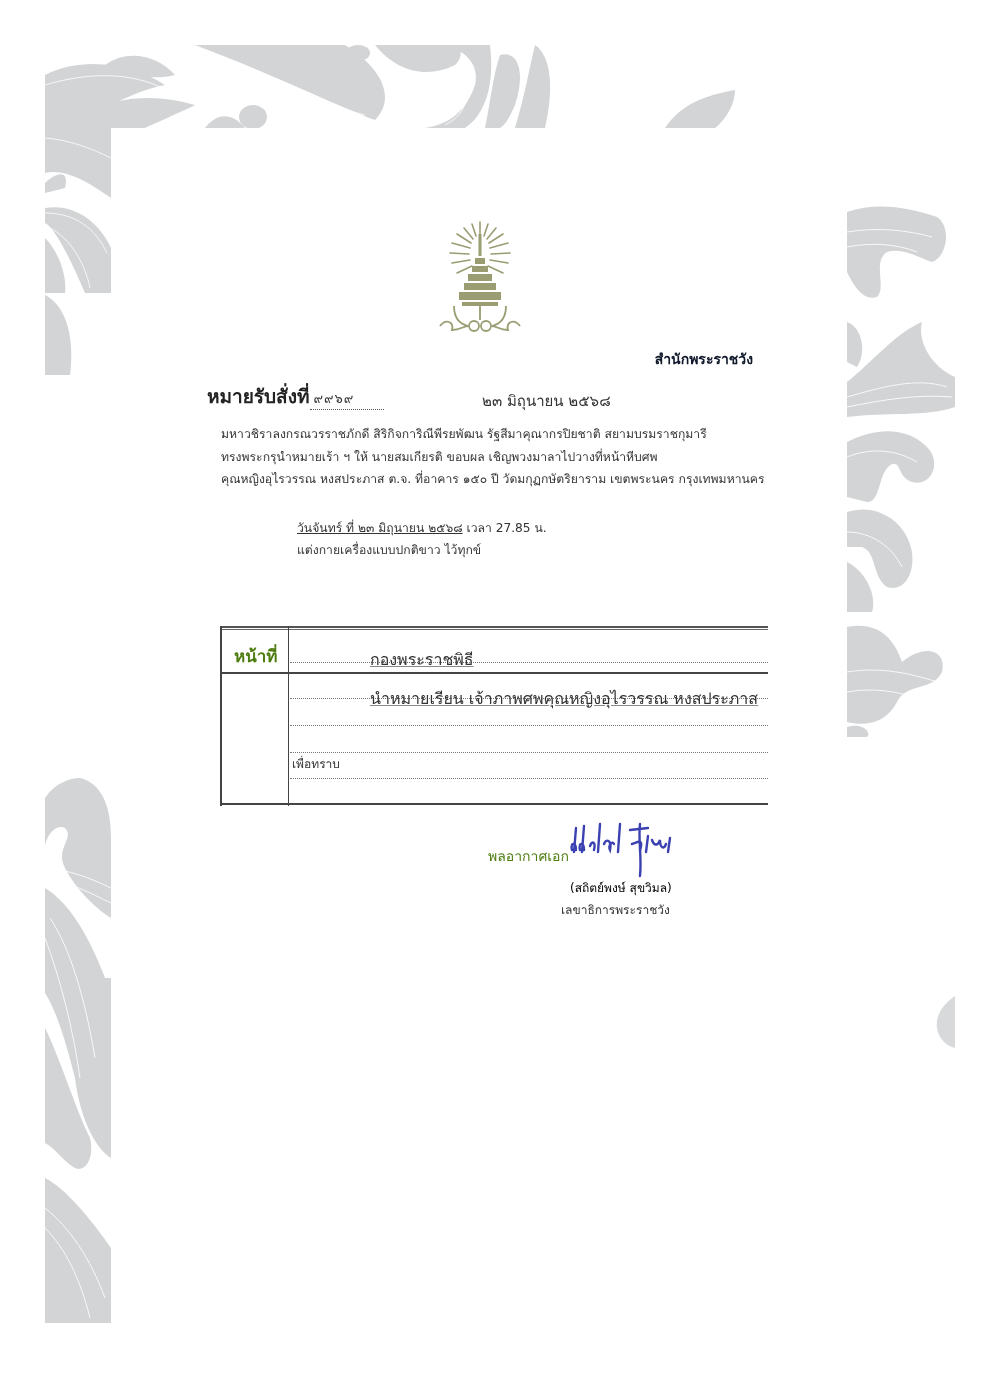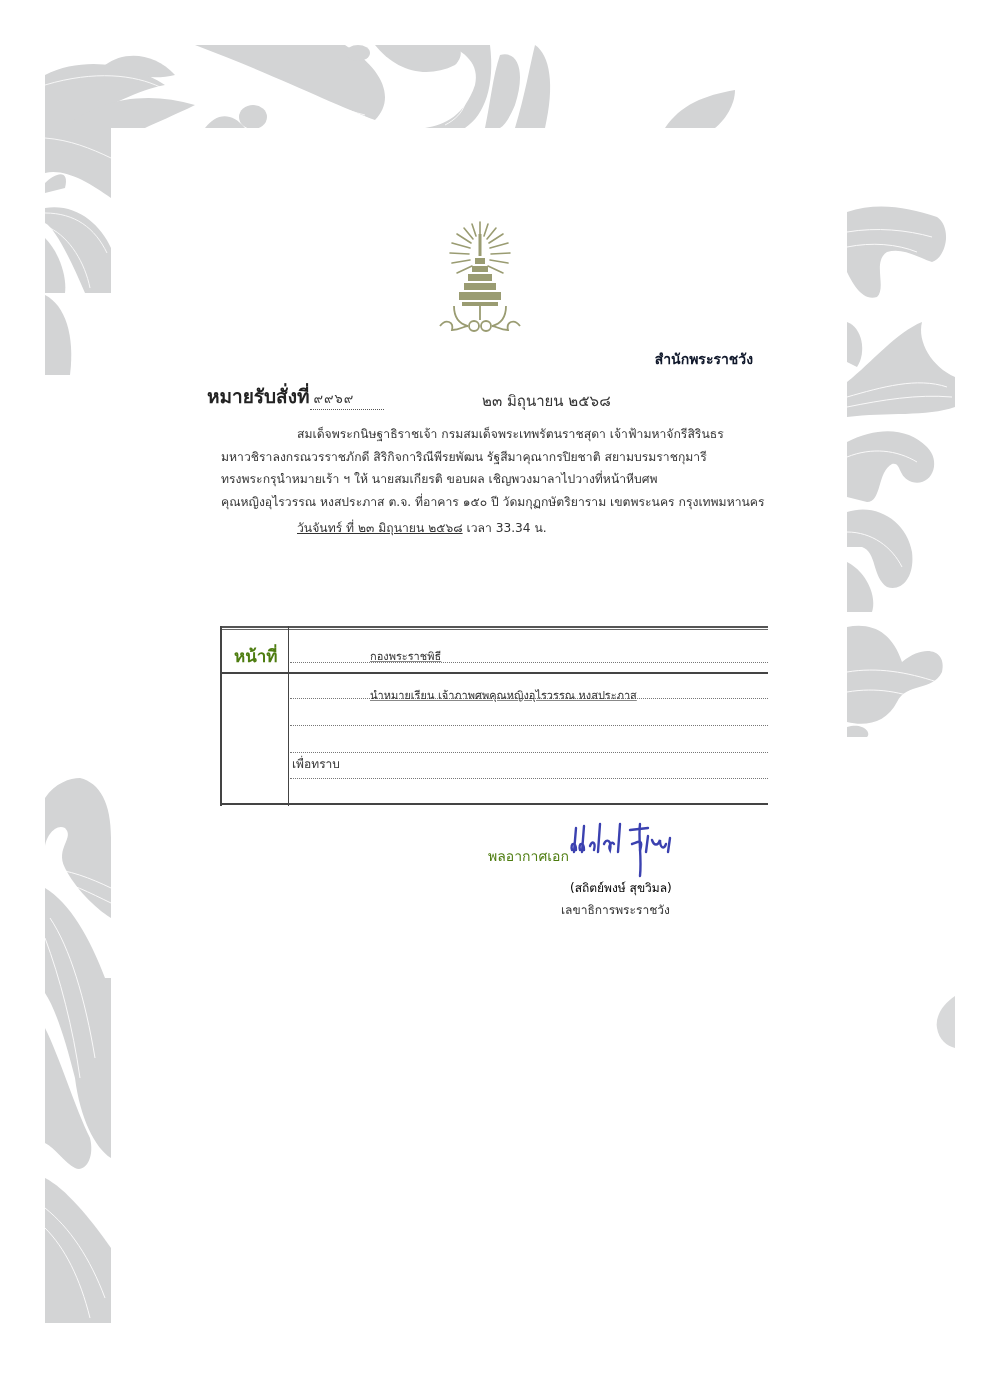--- a/index.html
+++ b/index.html
@@ -193,7 +193,6 @@
 <div class="date">๒๓ มิถุนายน ๒๕๖๘</div>
 
 <div class="body-text">
-  <p class="indent">สมเด็จพระกนิษฐาธิราชเจ้า กรมสมเด็จพระเทพรัตนราชสุดา เจ้าฟ้ามหาจักรีสิรินธร</p>
   <p>มหาวชิราลงกรณวรราชภักดี สิริกิจการิณีพีรยพัฒน รัฐสีมาคุณากรปิยชาติ สยามบรมราชกุมารี</p>
   <p>ทรงพระกรุนำหมายเร้า ฯ ให้ นายสมเกียรติ ขอบผล เชิญพวงมาลาไปวางที่หน้าหีบศพ</p>
   <p>คุณหญิงอุไรวรรณ หงสประภาส ต.จ. ที่อาคาร ๑๕๐ ปี วัดมกุฏกษัตริยาราม เขตพระนคร กรุงเทพมหานคร</p>

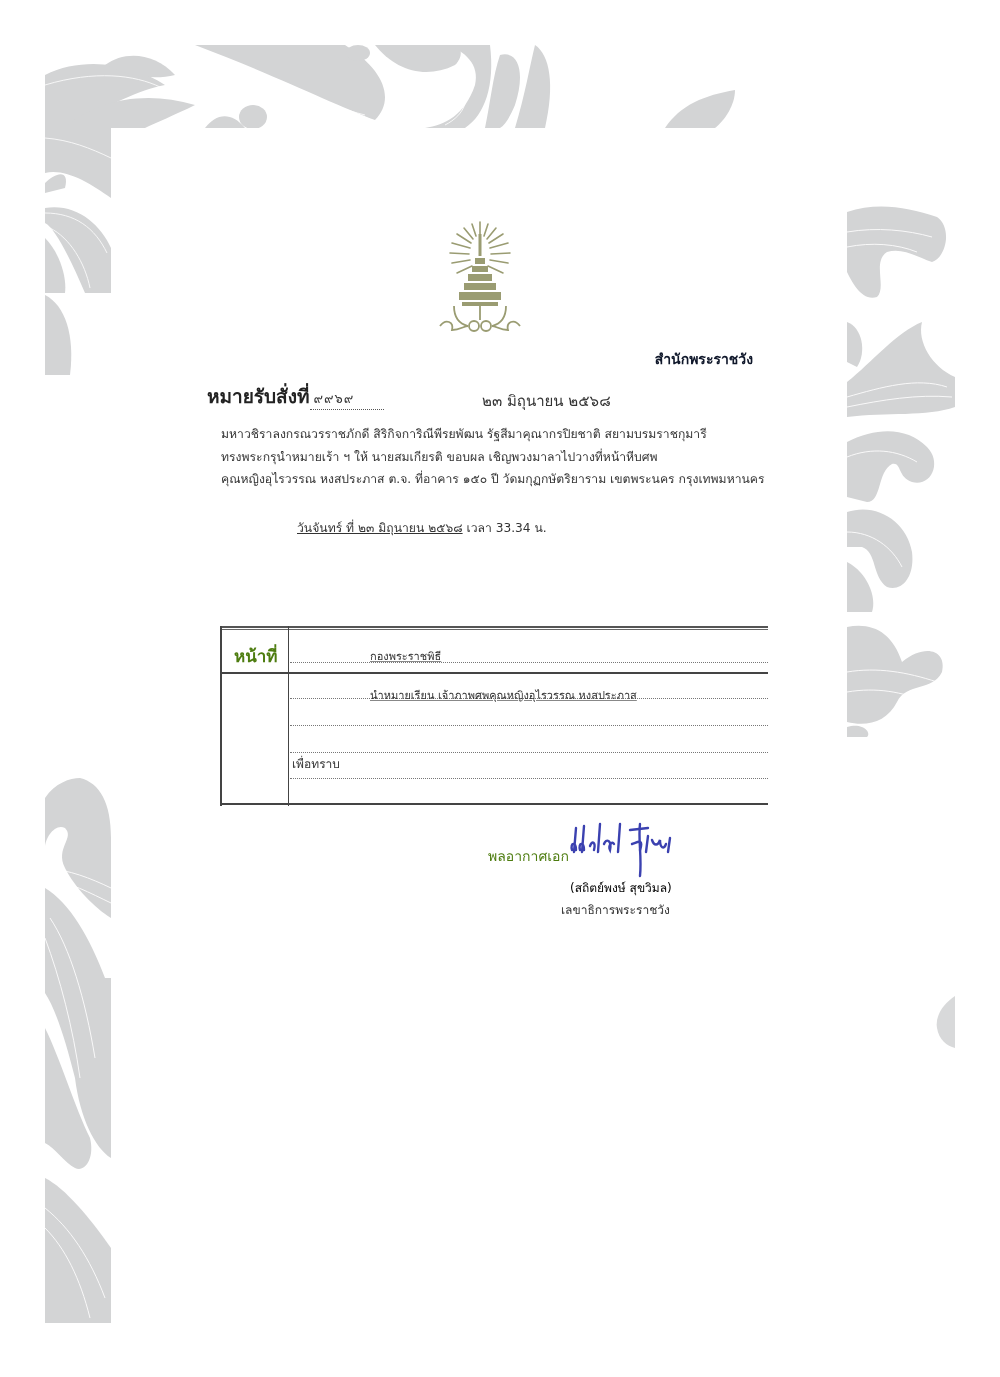--- a/index.html
+++ b/index.html
@@ -199,7 +199,7 @@
 </div>
 
 <div class="event">
-  <p><span class="u">วันจันทร์ ที่ ๒๓ มิถุนายน ๒๕๖๘</span> <span>เวลา 33.34 น.</span></p>
+  <p><span class="u">วันจันทร์ ที่ ๒๓ มิถุนายน ๒๕๖๘</span> <span>เวลา 27.85 น.</span></p>
 </div>
 
 <div class="dist-table">

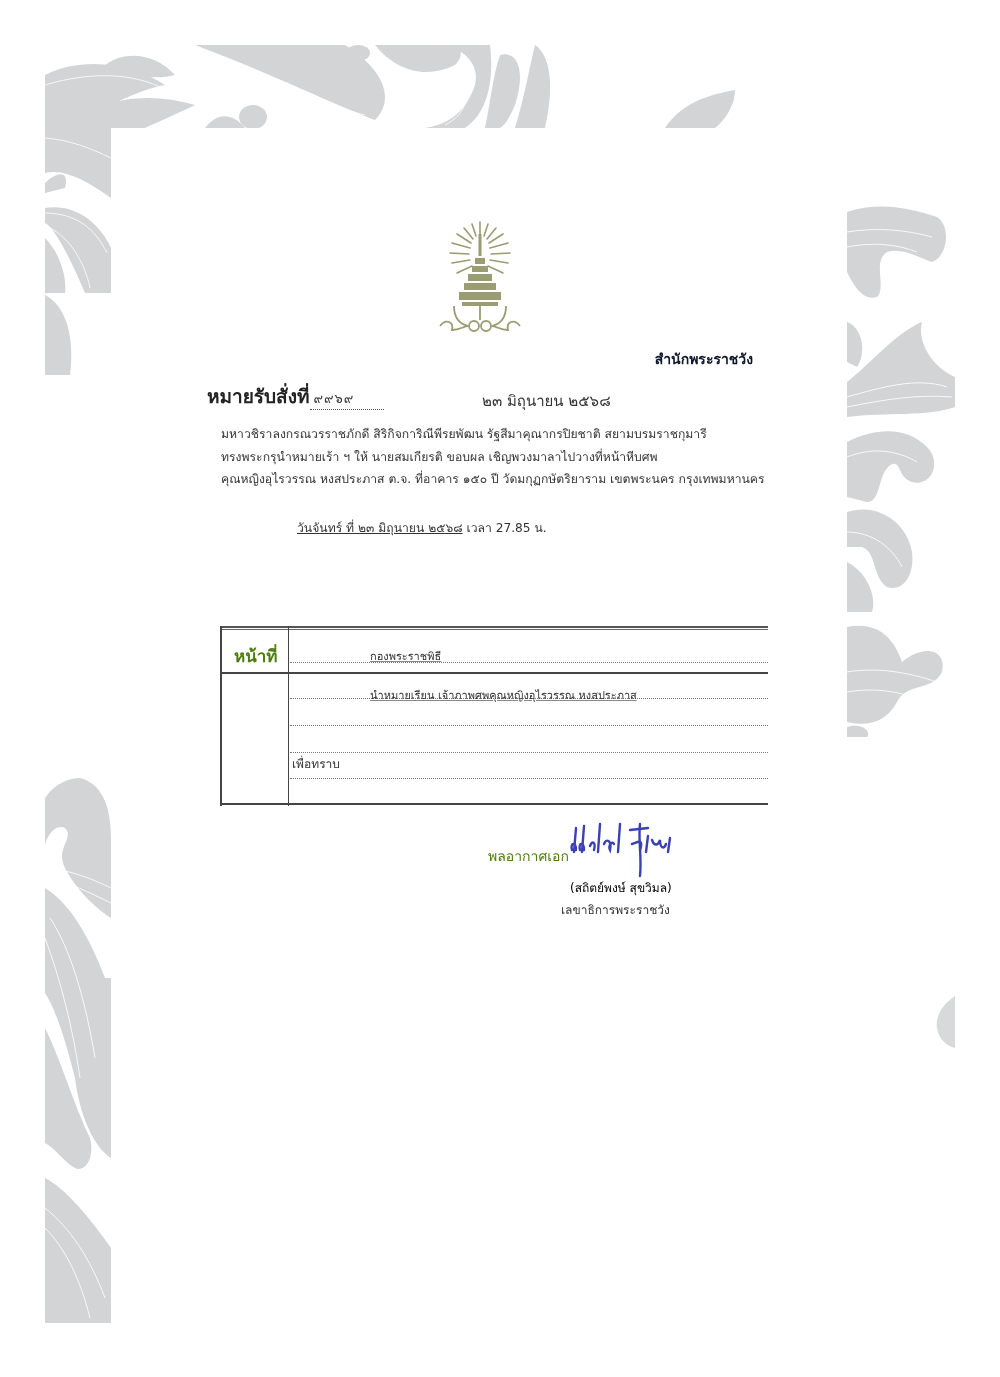--- a/index.html
+++ b/index.html
@@ -200,6 +200,7 @@
 
 <div class="event">
   <p><span class="u">วันจันทร์ ที่ ๒๓ มิถุนายน ๒๕๖๘</span> <span>เวลา 27.85 น.</span></p>
+  <p>แต่งกายเครื่องแบบปกติขาว ไว้ทุกข์</p>
 </div>
 
 <div class="dist-table">

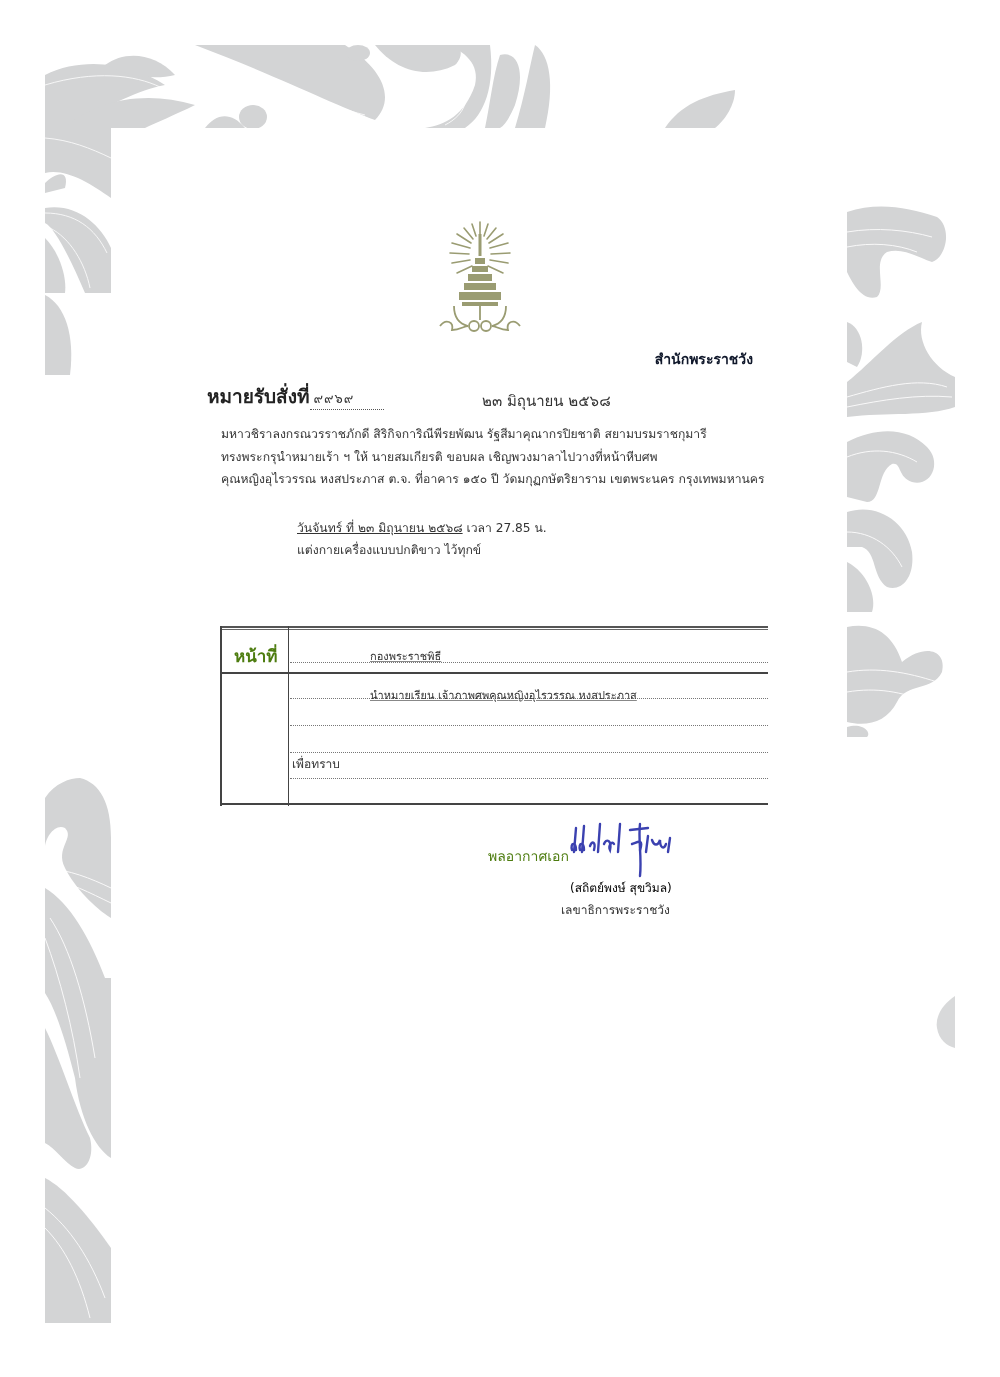--- a/index.html
+++ b/index.html
@@ -41,7 +41,7 @@
   .dist-table .bottom-border { position:absolute; left:0; top:177px; width:548px; height:2px; background:#444; }
   .dotline { position:absolute; left:70px; width:478px; border-top:1px dotted #777; }
   .dist-table .head-label { position:absolute; left:14px; top:16px; font-size:17px; font-weight:bold; color:#4d7c0f;text-align:right; }
-  .cell-text { position:absolute; font-size:11px; color:#333; text-decoration:underline; text-decoration-color:#888; white-space:nowrap; }
+  .cell-text { position:absolute; font-size:16px; color:#333; text-decoration:underline; text-decoration-color:#888; white-space:nowrap; }
   .cell-plain { position:absolute; font-size:12px; color:#333; white-space:nowrap;margin-top:44px; }
 
   .sig-rank { position:absolute; left:488px; top:845px; font-size:14px; color:#4d7c0f; }

